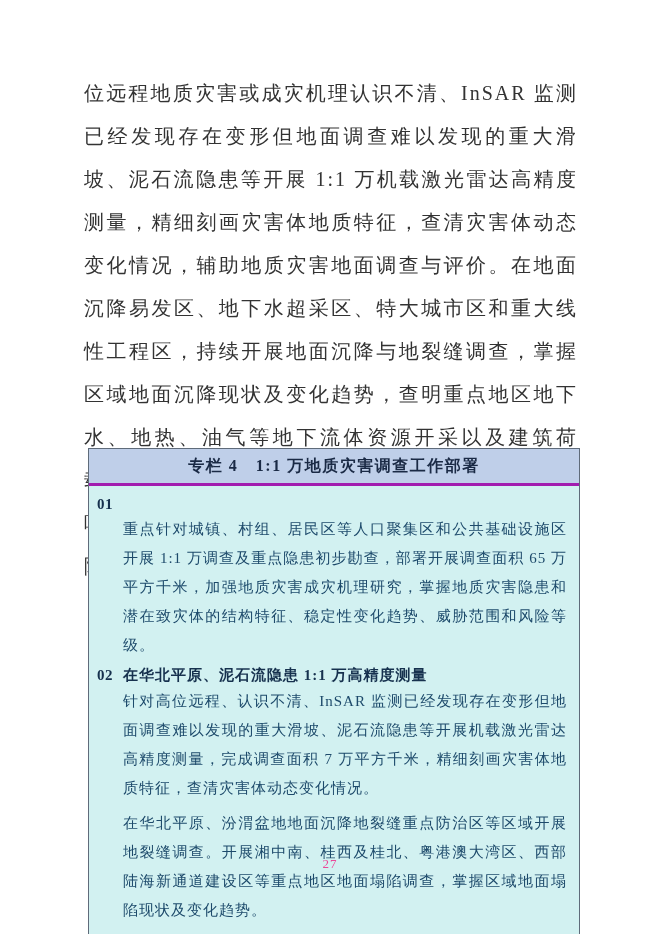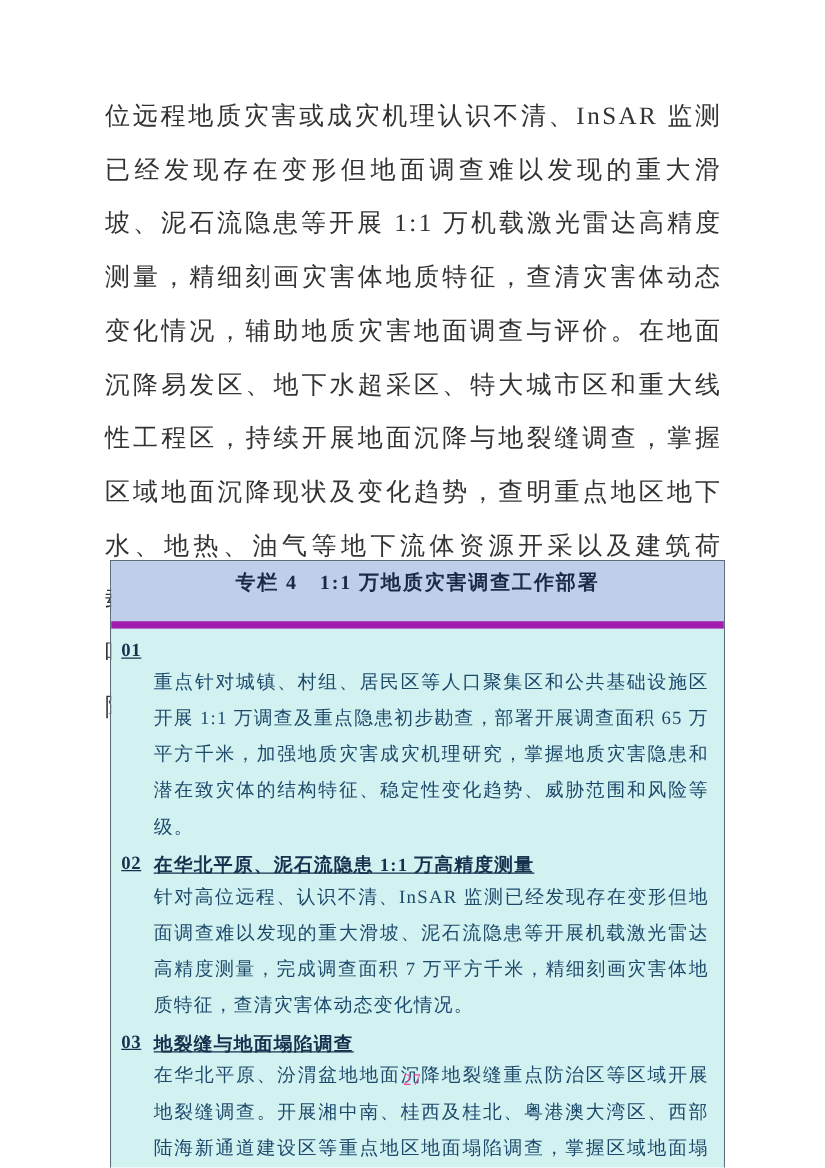--- a/index.html
+++ b/index.html
@@ -37,12 +37,12 @@
   }
   .panel-header {
     background: #bfcfe9;
-    border-bottom: 6px solid #a21caf;
+    border-bottom: 3px solid #a21caf;
     text-align: center;
     font-weight: bold;
     font-size: 16px;
     color: #1a2a45;
-    padding: 7px 0 20px 0;
+    padding: 7px 0 6px 0;
     letter-spacing: 1.5px;
   }
   .panel-body {

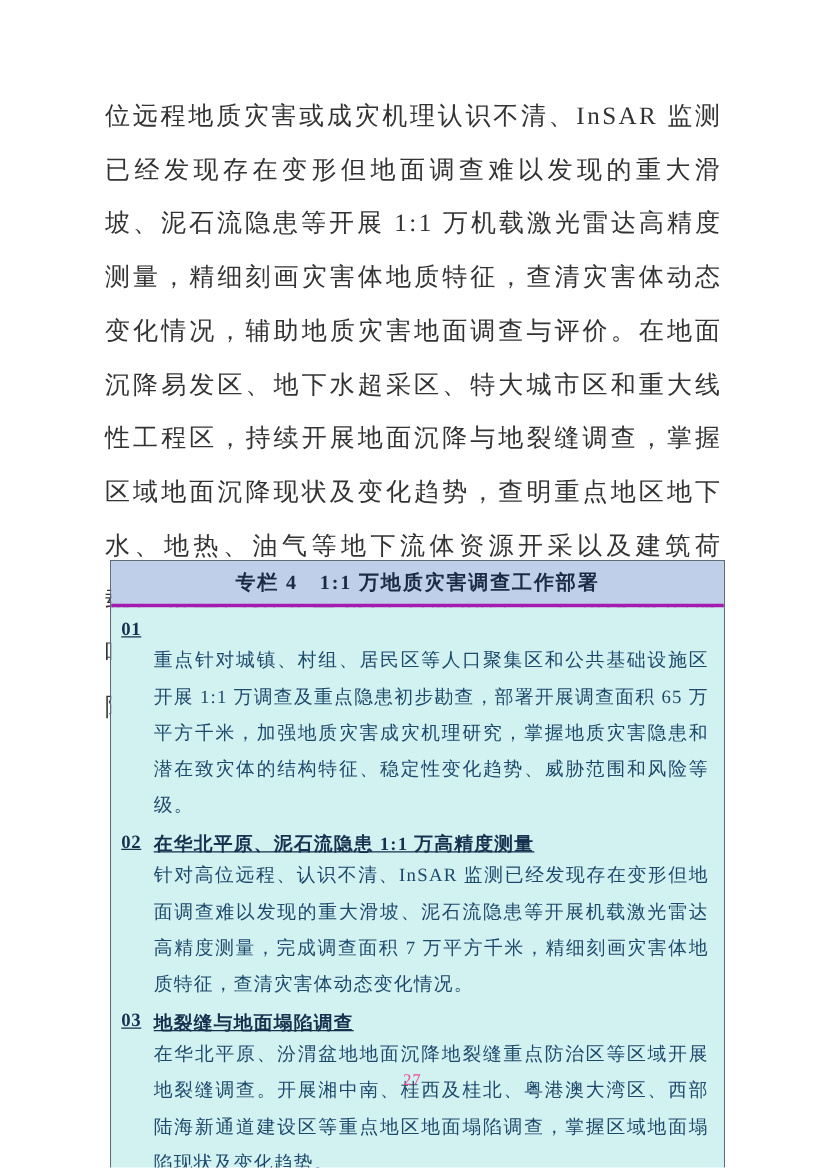--- a/index.html
+++ b/index.html
@@ -52,13 +52,12 @@
   .item { margin-top: 4px; }
   .item-title-row {
     display: flex;
-    align-items: flex-start;
+    align-items: center;
     font-weight: bold;
     font-size: 15px;
     color: #16314e;
     letter-spacing: 1px;
     margin: 4px 0 2px 0;
-    text-decoration: underline;
   }
   .item-num {
     width: 26px;

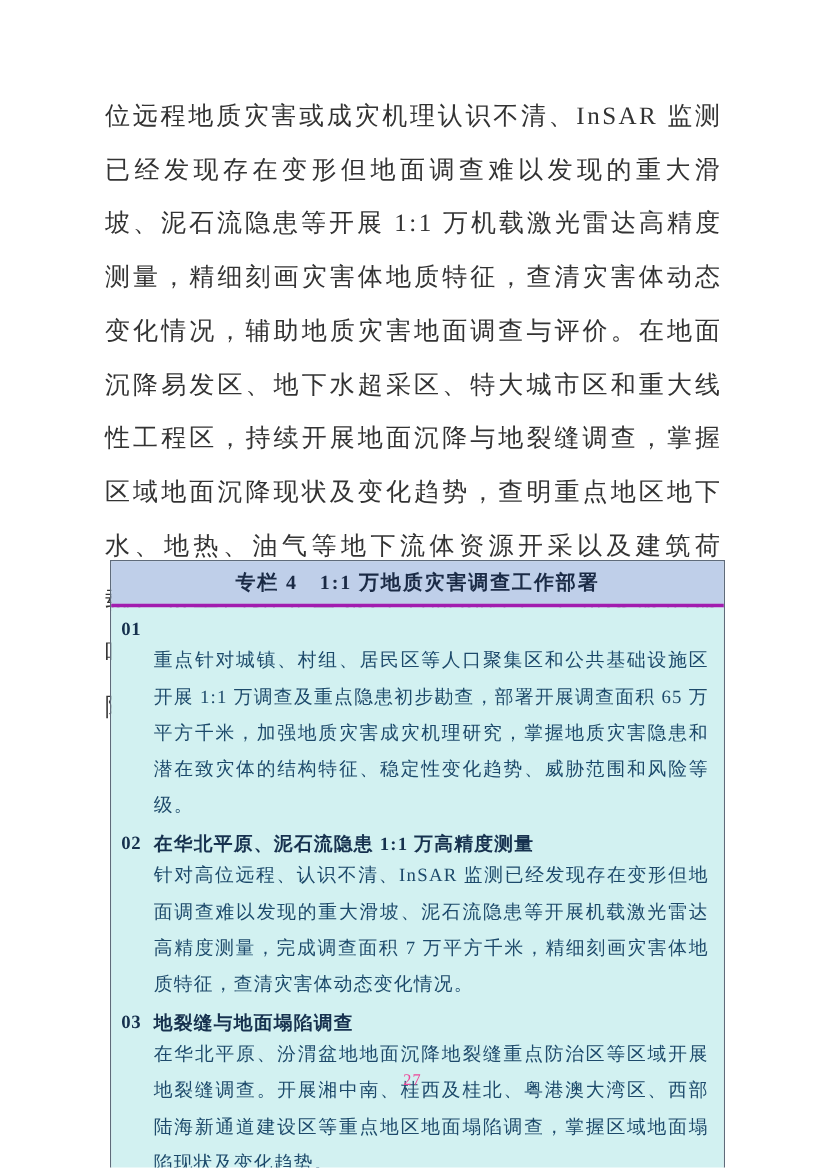--- a/index.html
+++ b/index.html
@@ -111,10 +111,6 @@
       </div>
 
       <div class="item">
-        <div class="item-title-row">
-          <span class="item-num">03</span>
-          <span class="item-title">地裂缝与地面塌陷调查</span>
-        </div>
         <p class="item-body">在华北平原、汾渭盆地地面沉降地裂缝重点防治区等区域开展地裂缝调查。开展湘中南、桂西及桂北、粤港澳大湾区、西部陆海新通道建设区等重点地区地面塌陷调查，掌握区域地面塌陷现状及变化趋势。</p>
       </div>
 

